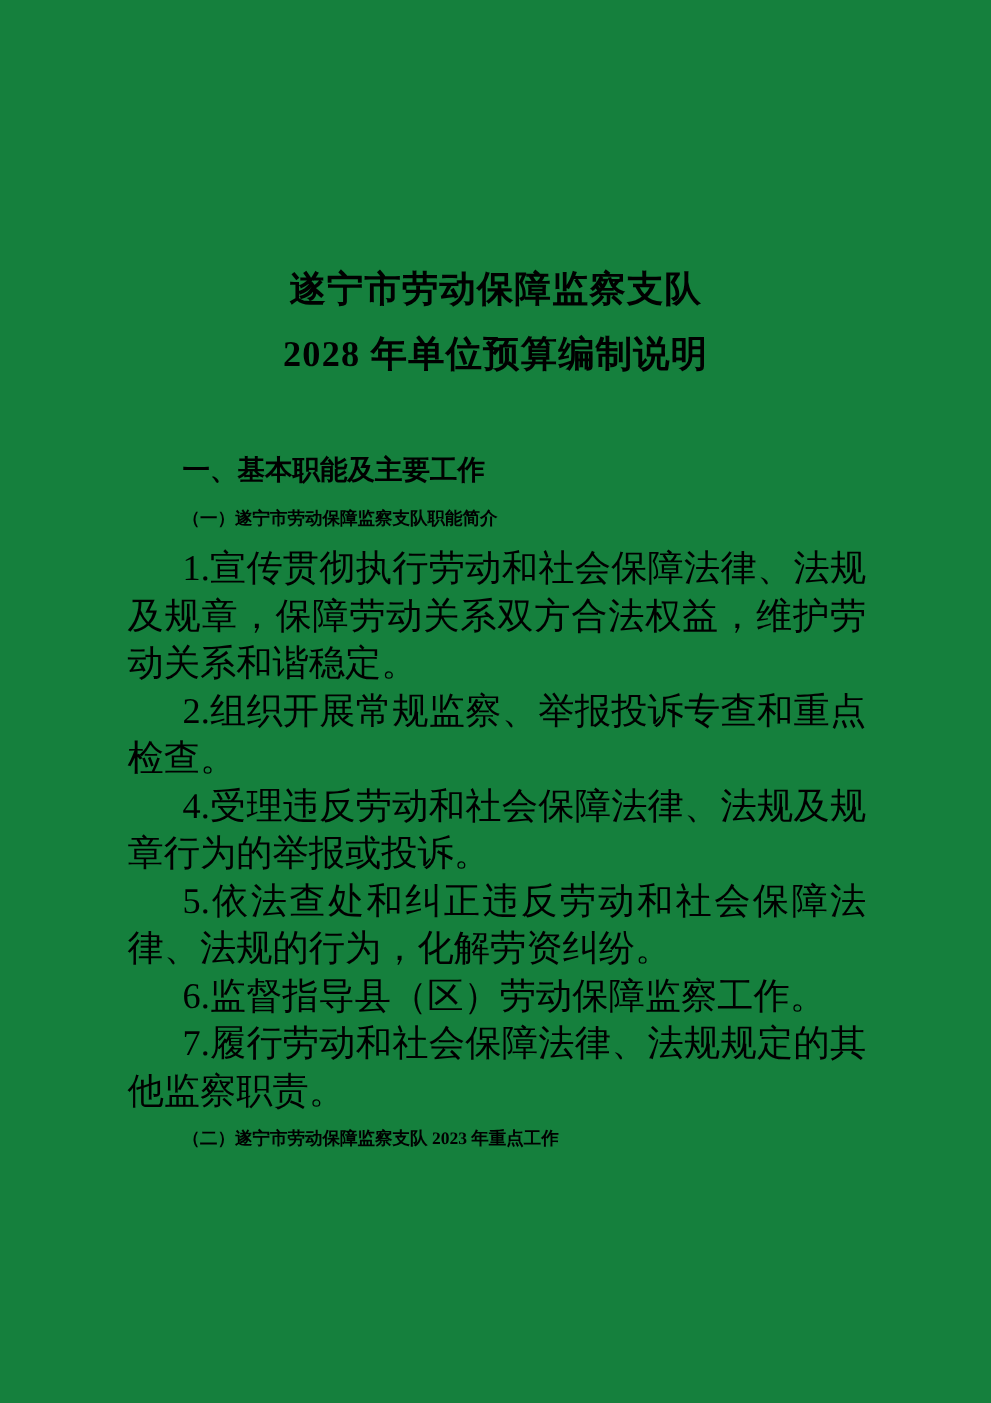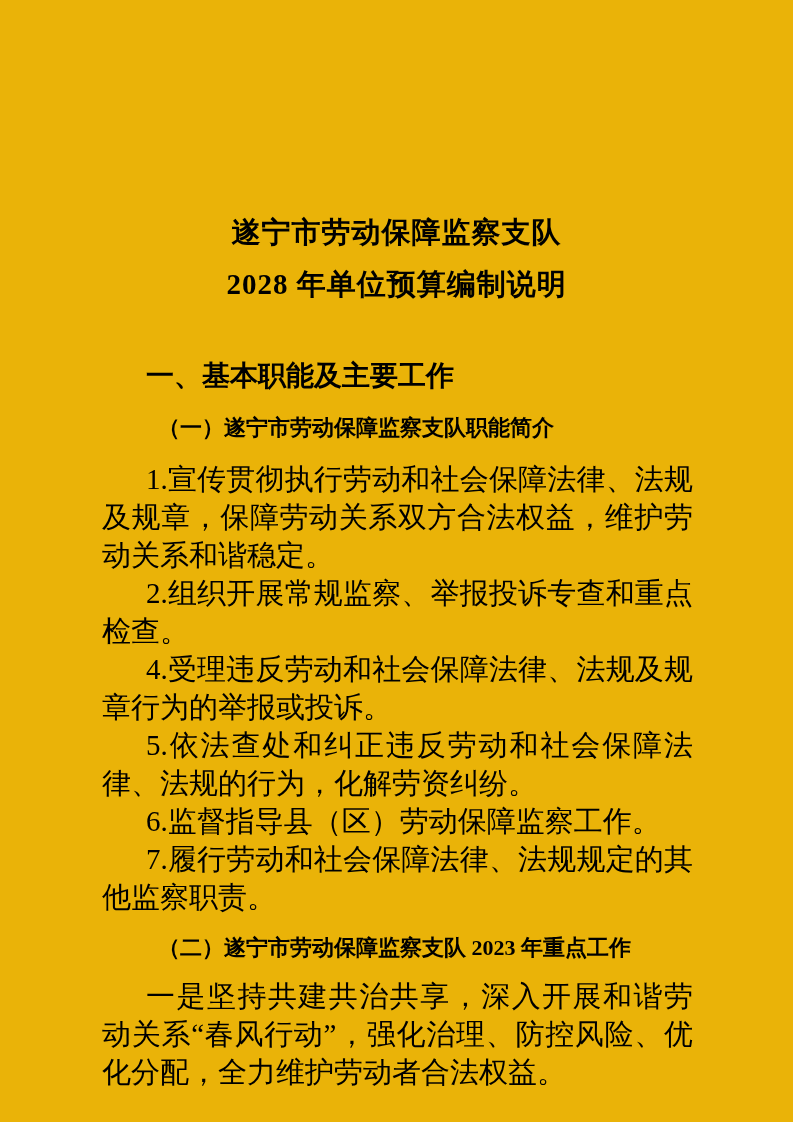--- a/index.html
+++ b/index.html
@@ -11,7 +11,7 @@
     position: relative;
     width: 793px;
     height: 1122px;
-    background: #eab308;
+    background: #15803d;
     color: #000000;
     font-family: "Liberation Serif", serif;
     overflow: hidden;

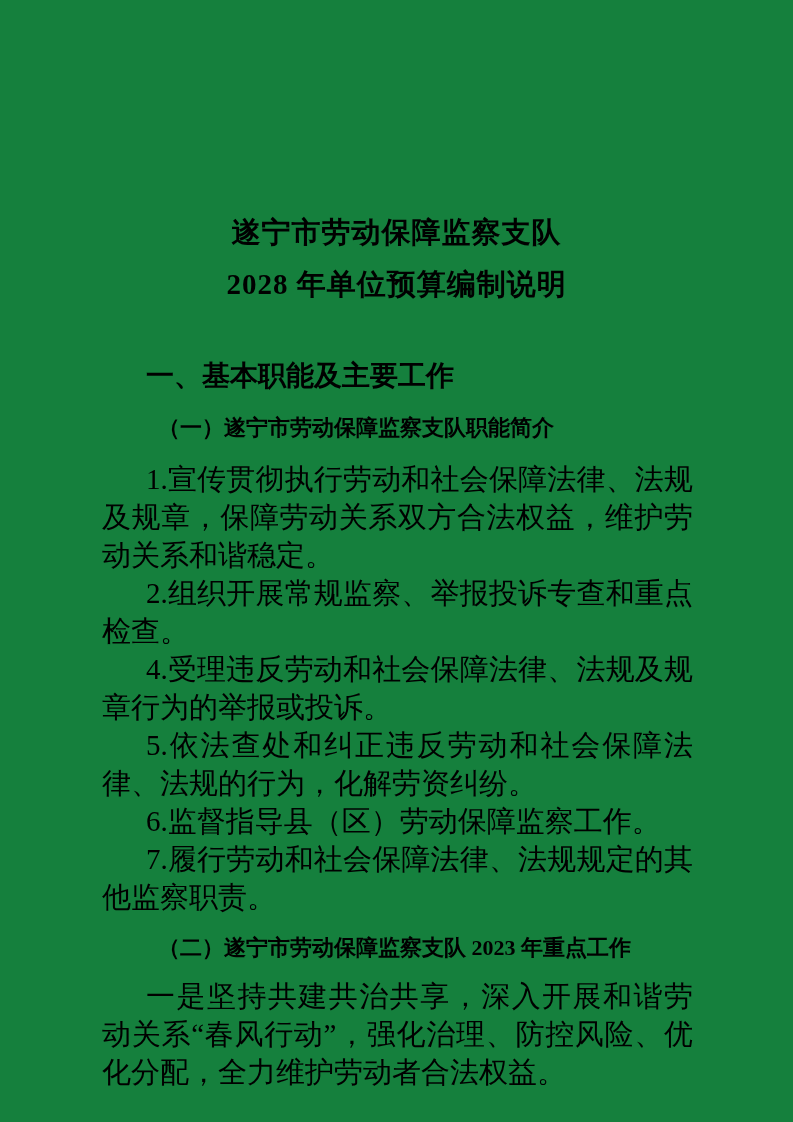--- a/index.html
+++ b/index.html
@@ -33,7 +33,7 @@
   .h1 {
     font-family: "Liberation Sans", sans-serif;
     font-weight: 700;
-    font-size: 28px;
+    font-size: 22px;
     line-height: 40px;
     text-indent: 44px;
     margin: 0;

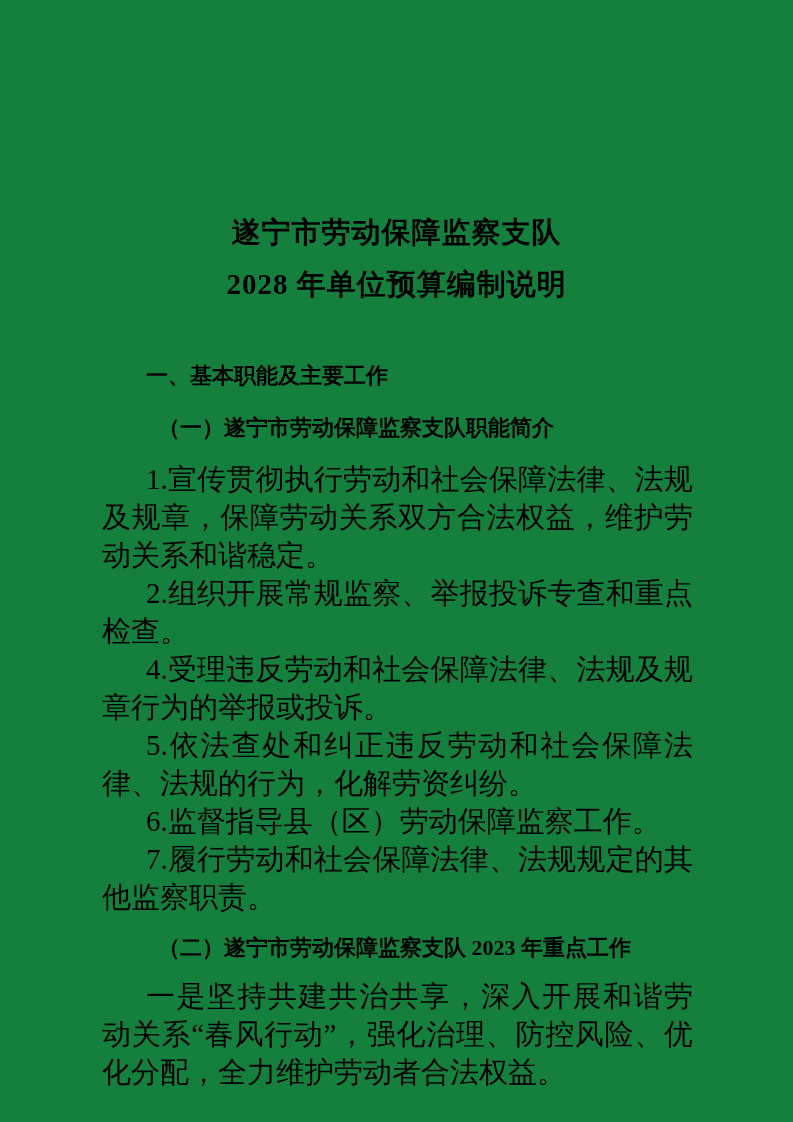--- a/index.html
+++ b/index.html
@@ -41,10 +41,10 @@
   .h2 {
     font-family: "Liberation Serif", serif;
     font-weight: 700;
-    font-size: 22px;
+    font-size: 14px;
     line-height: 40px;
     text-indent: 44px;
-    margin: 12px;
+    margin: 0;
   }
   .h2-second {
     margin-bottom: 9px;

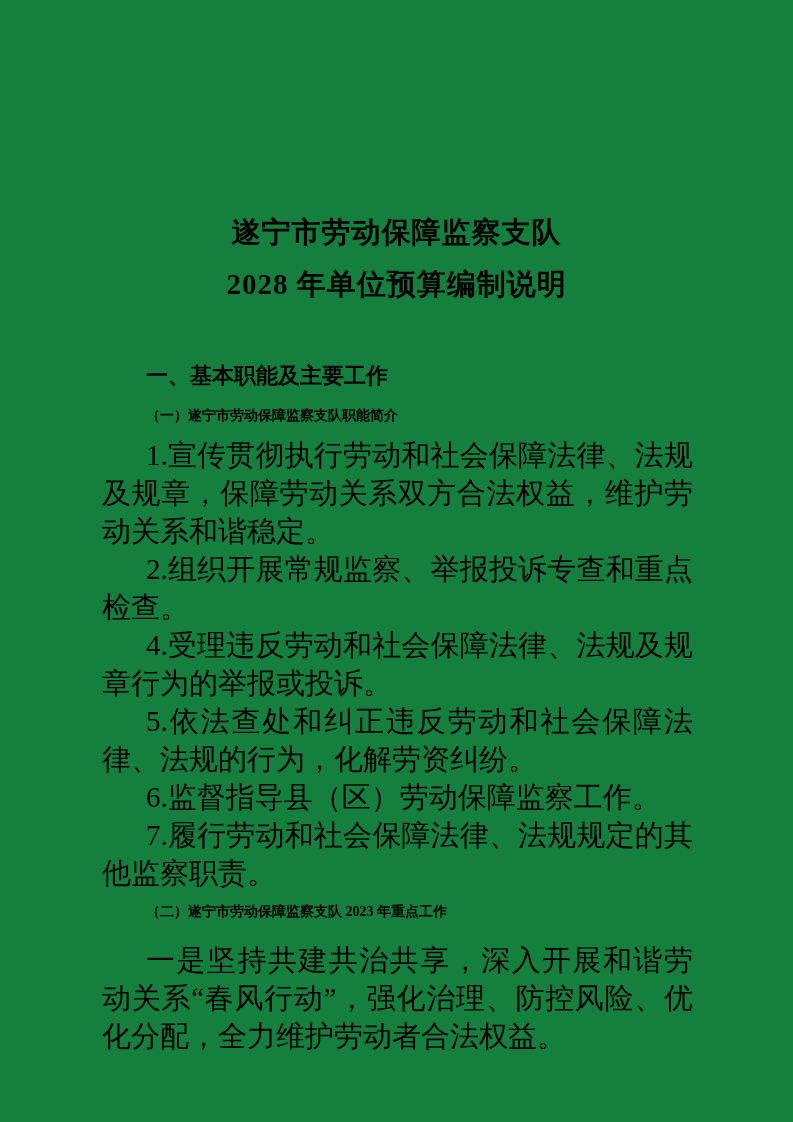--- a/index.html
+++ b/index.html
@@ -88,7 +88,6 @@
 
     <p class="h2 h2-second">（二）遂宁市劳动保障监察支队 2023 年重点工作</p>
 
-    <p class="para">一是坚持共建共治共享，深入开展和谐劳动关系“春风行动”，强化治理、防控风险、优化分配，全力维护劳动者合法权益。</p>
 
   </div>
 

